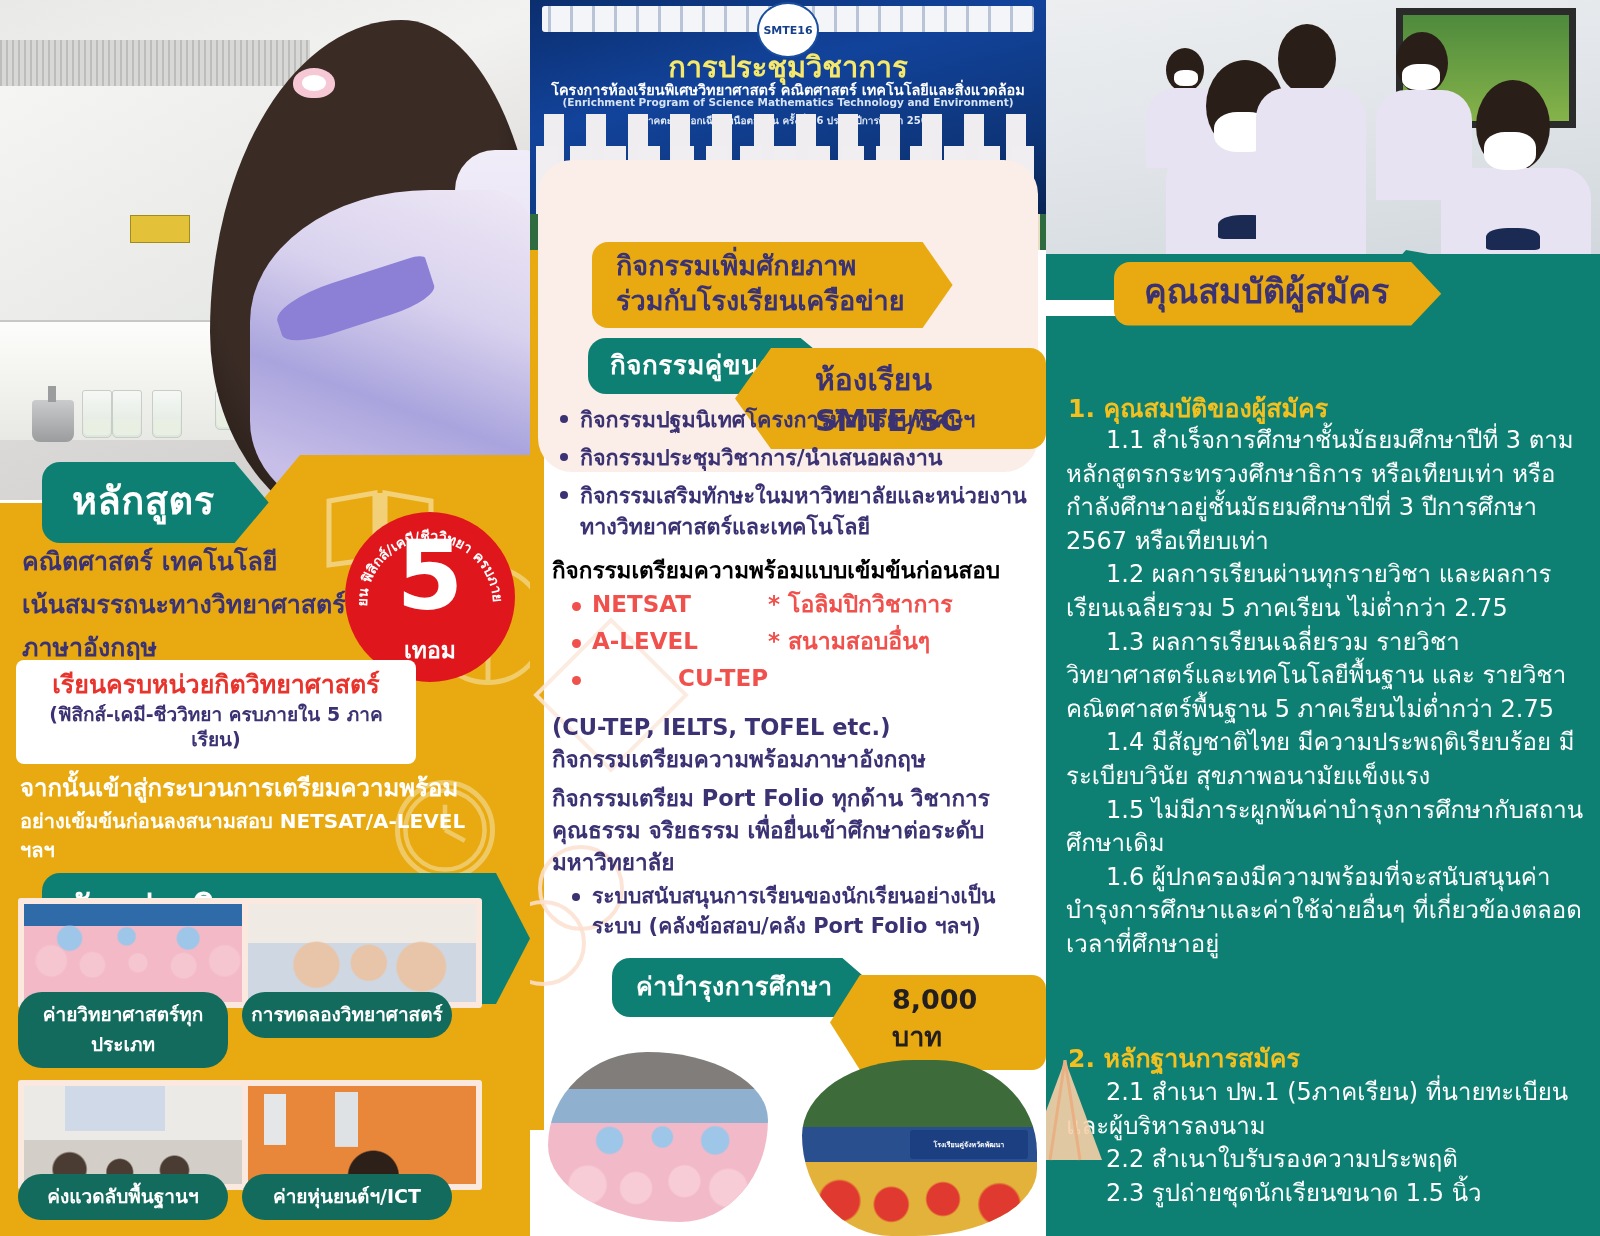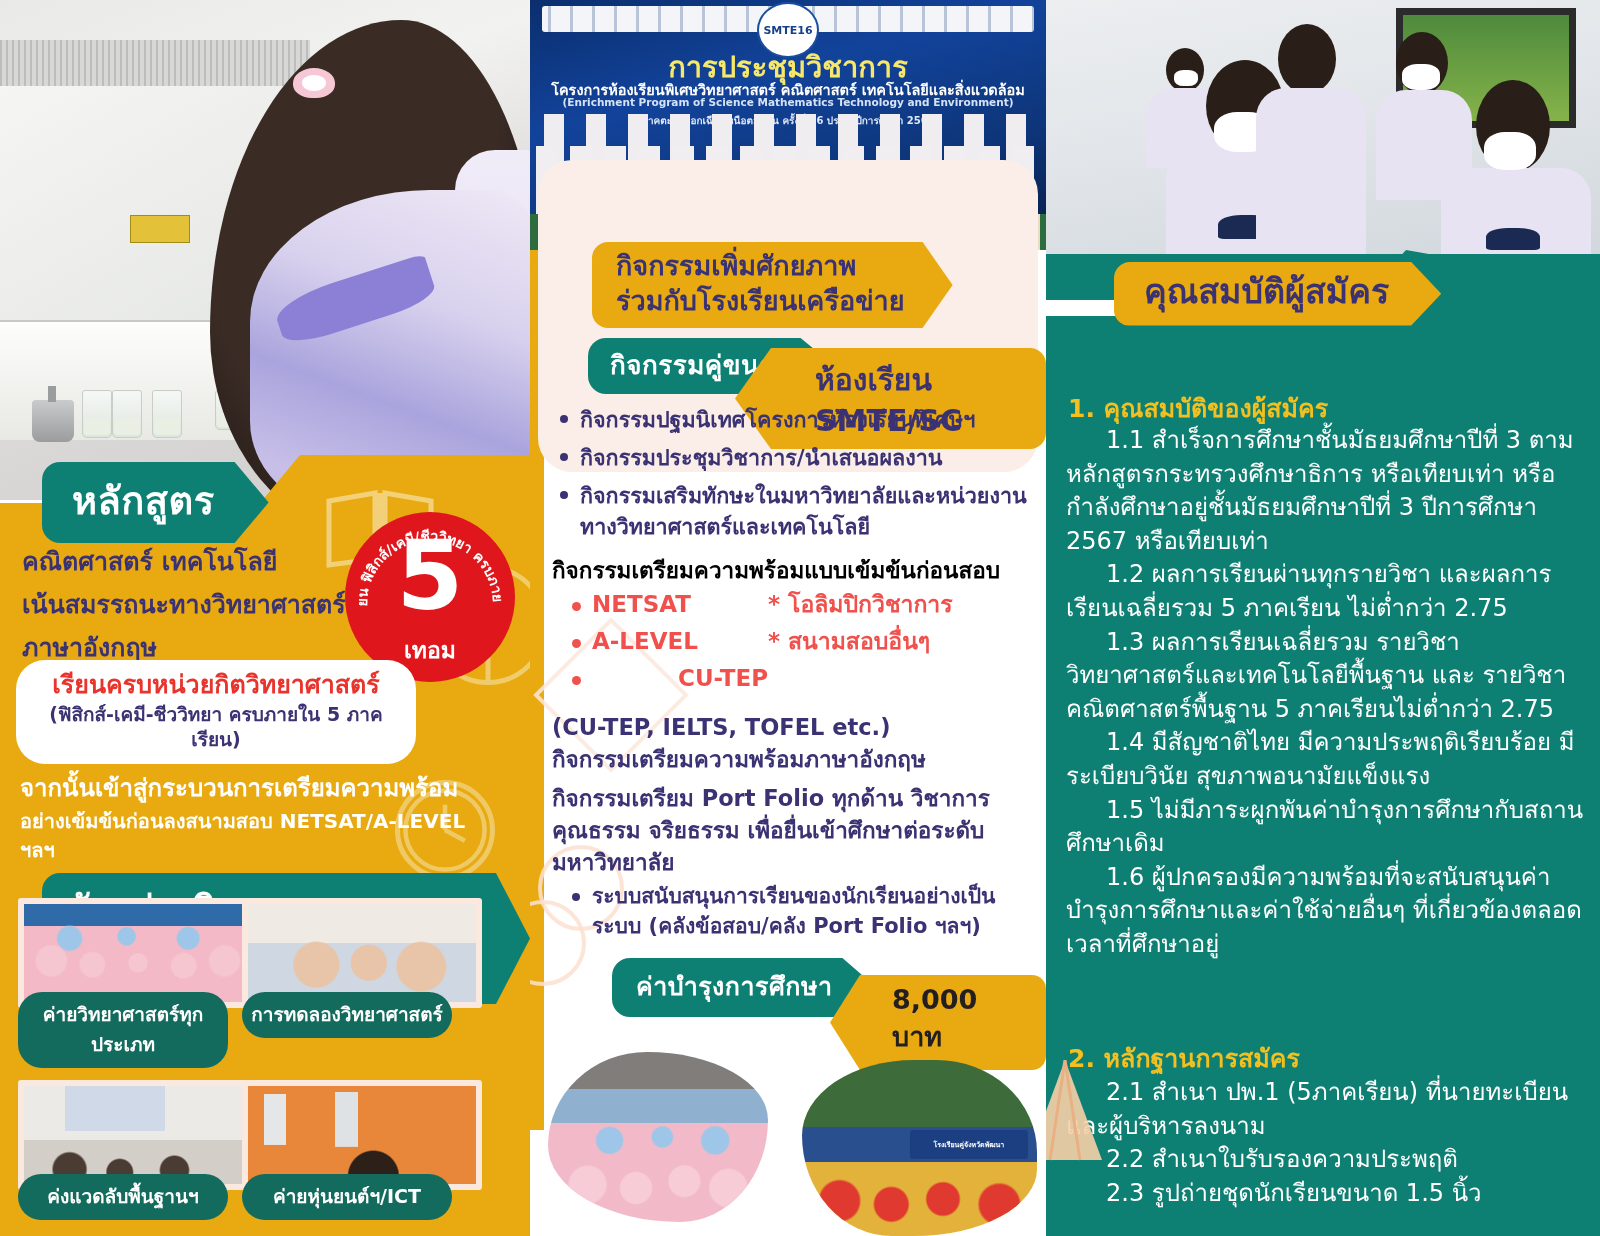--- a/index.html
+++ b/index.html
@@ -97,7 +97,7 @@
 
   .white-pill {
     position:absolute; left:16px; top:660px; width:400px; padding:9px 18px 12px;
-    background:#fff; border-radius:29px; text-align:center;
+    background:#fff; border-radius:8px; text-align:center;
   }
   .white-pill .l1 { color:#e8342c; font-size:25px; font-weight:900; line-height:1.25; }
   .white-pill .l2 { color:#3b3273; font-size:19px; font-weight:800; line-height:1.3; margin-top:2px;}

